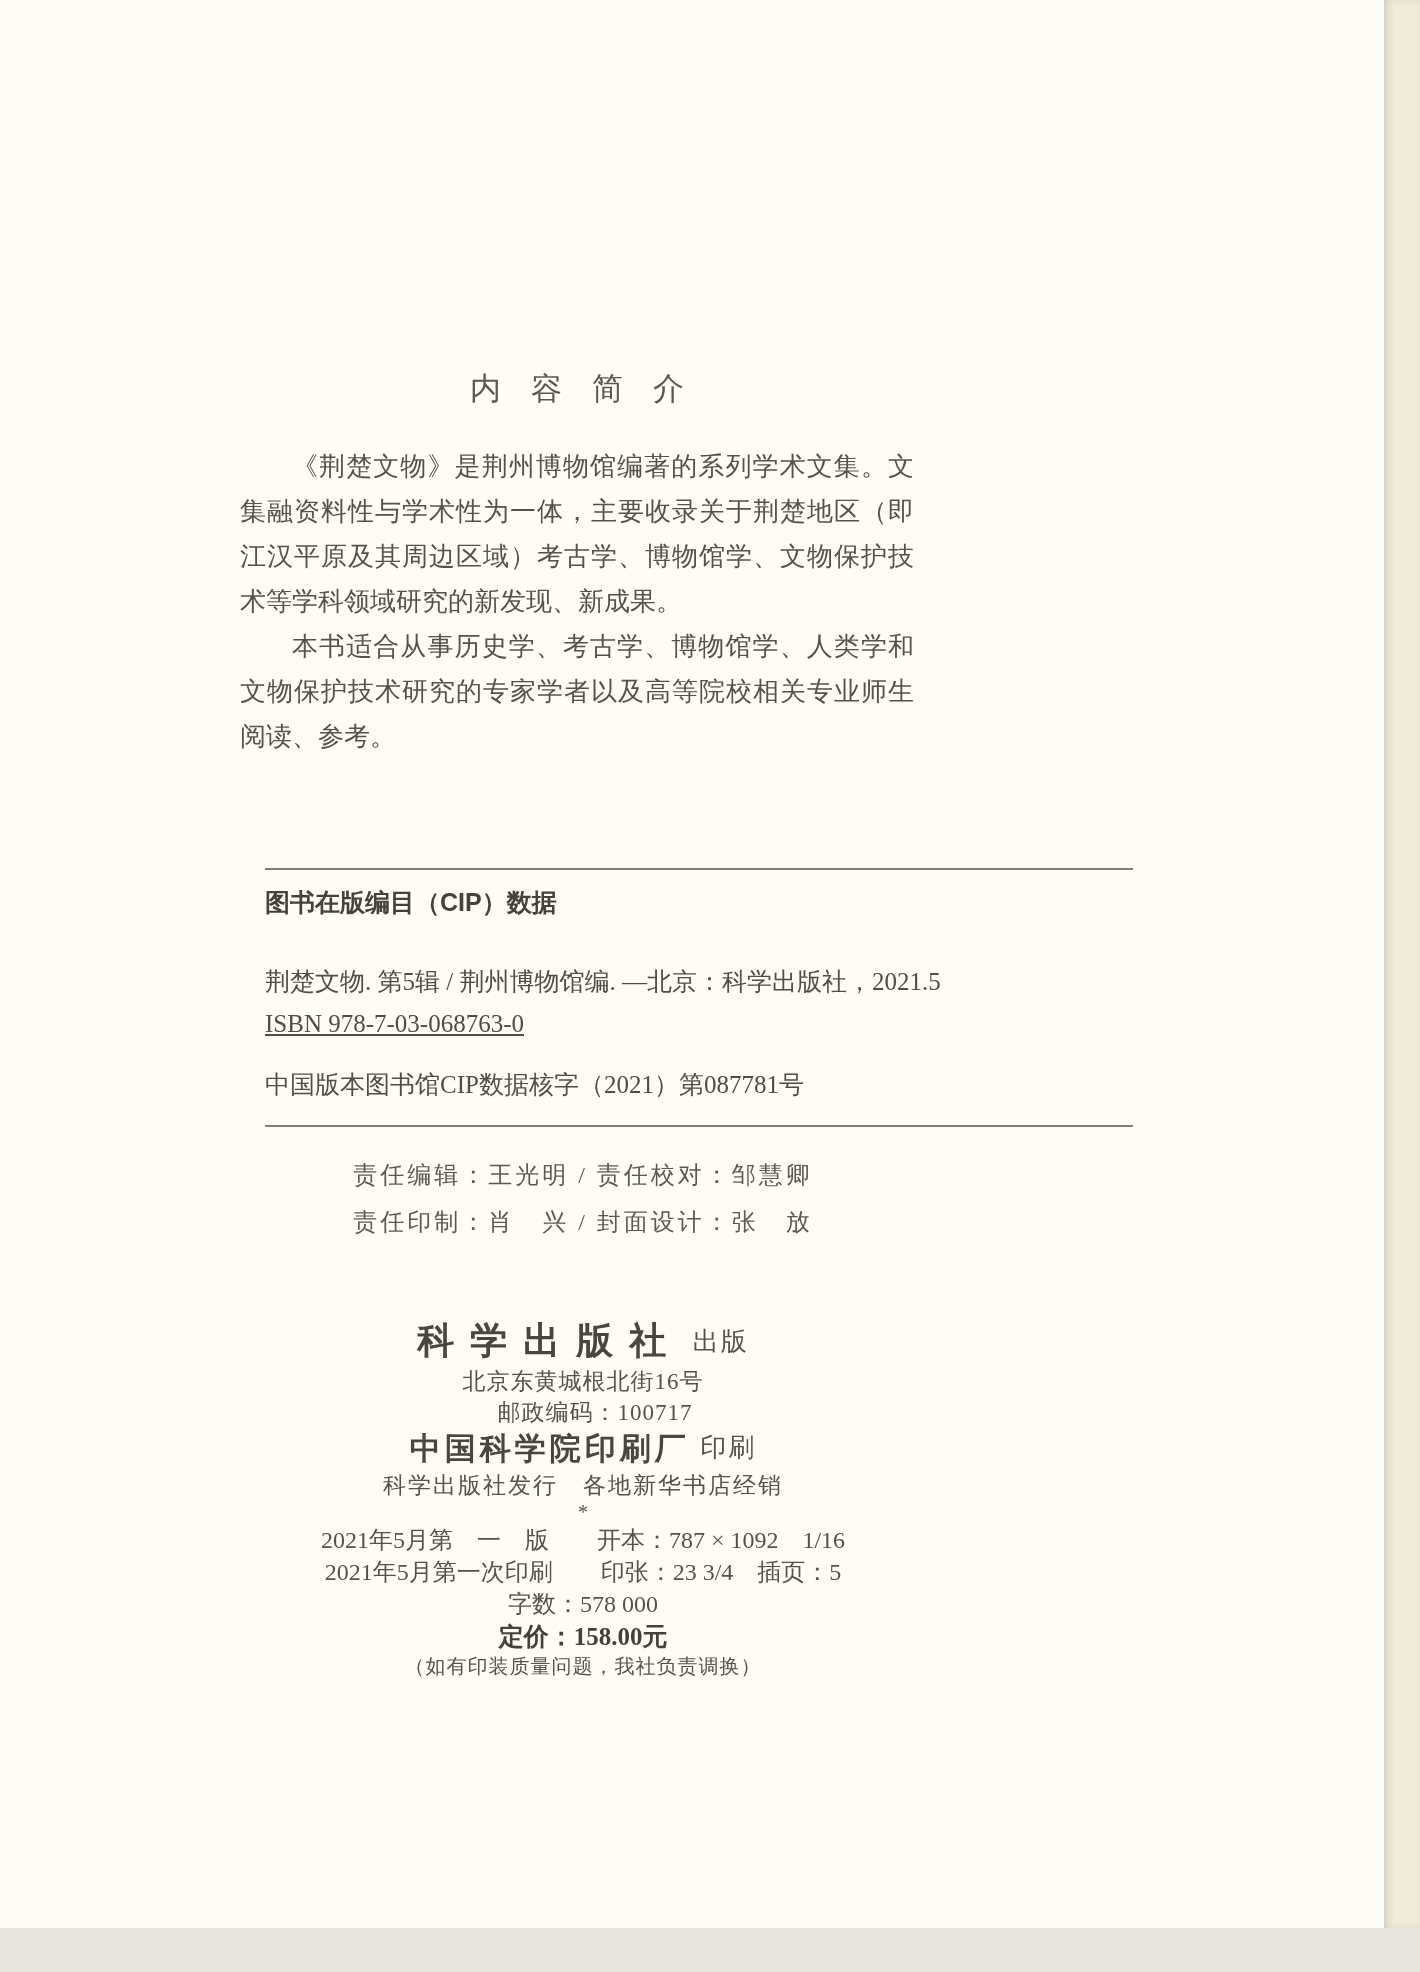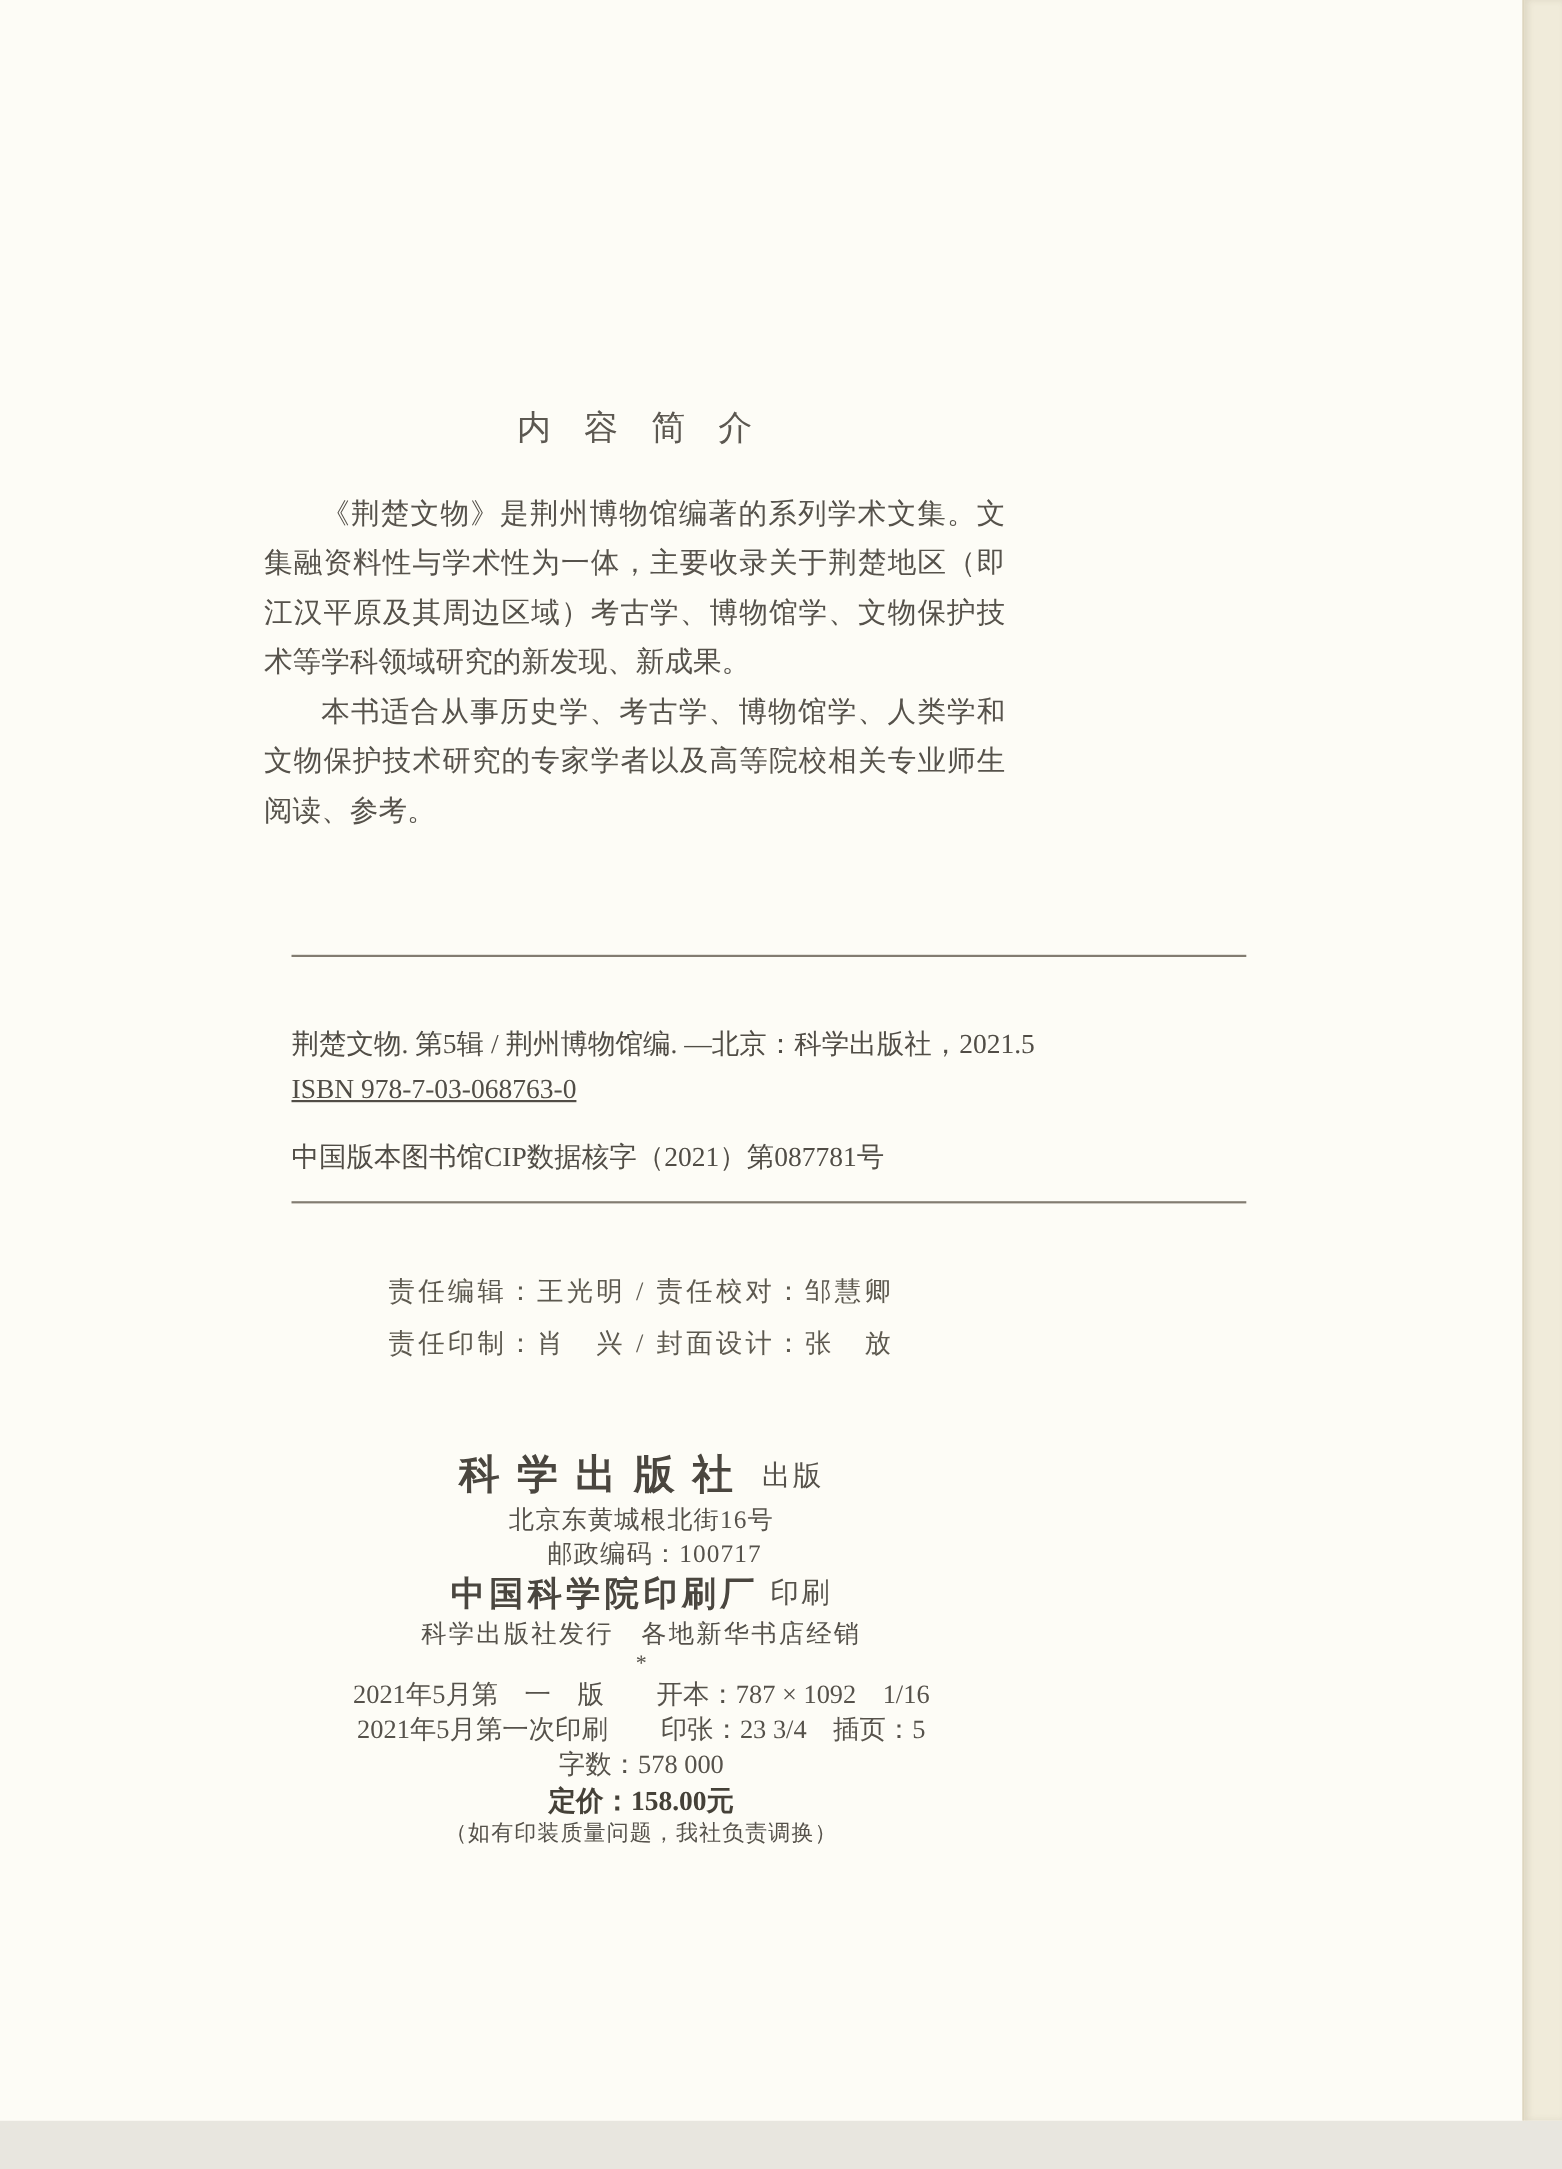--- a/index.html
+++ b/index.html
@@ -121,6 +121,7 @@
   </section>
 
   <section class="cip">
+    <p class="cip-heading">图书在版编目（CIP）数据</p>
     <p class="cip-line cip-title-line">荆楚文物. 第5辑 / 荆州博物馆编. —北京：科学出版社，2021.5</p>
     <p class="cip-line cip-isbn-line">ISBN 978-7-03-068763-0</p>
     <p class="cip-line cip-record-line">中国版本图书馆CIP数据核字（2021）第087781号</p>

